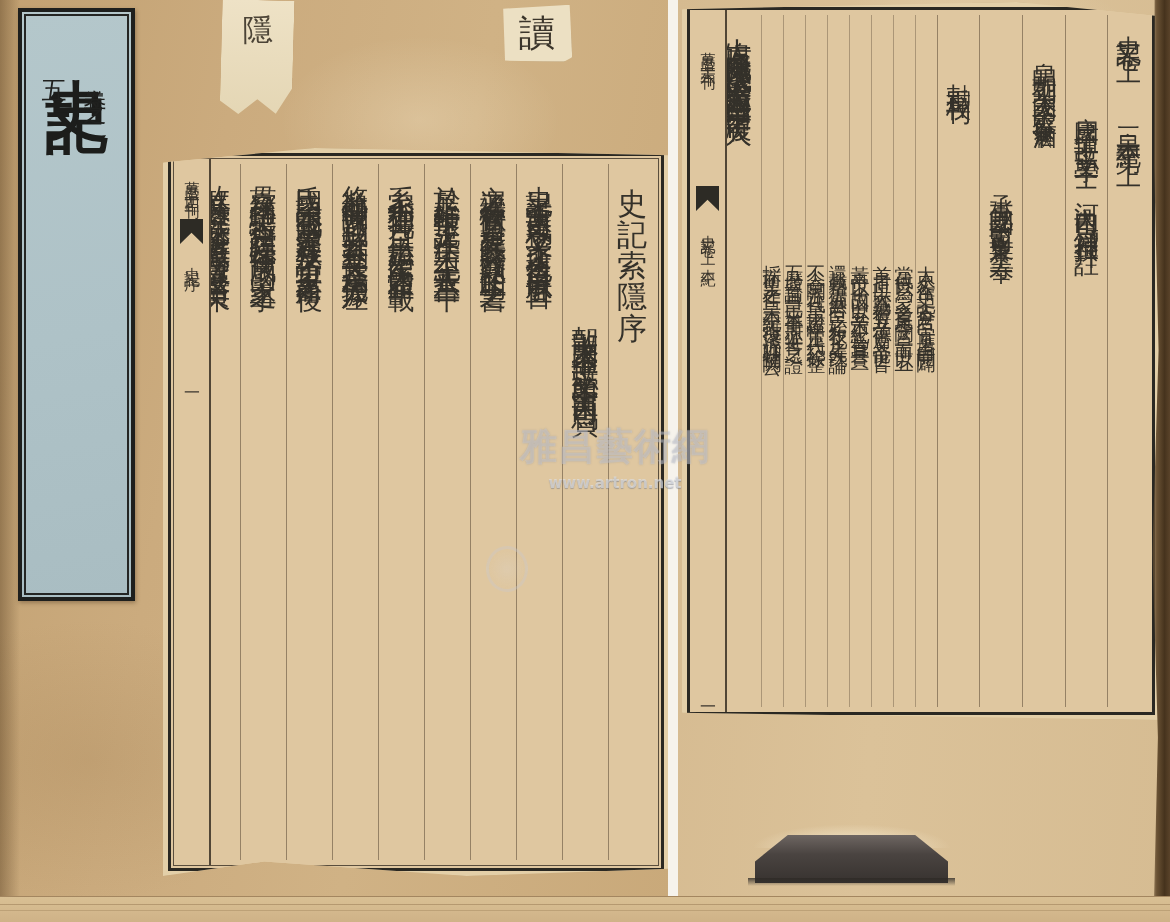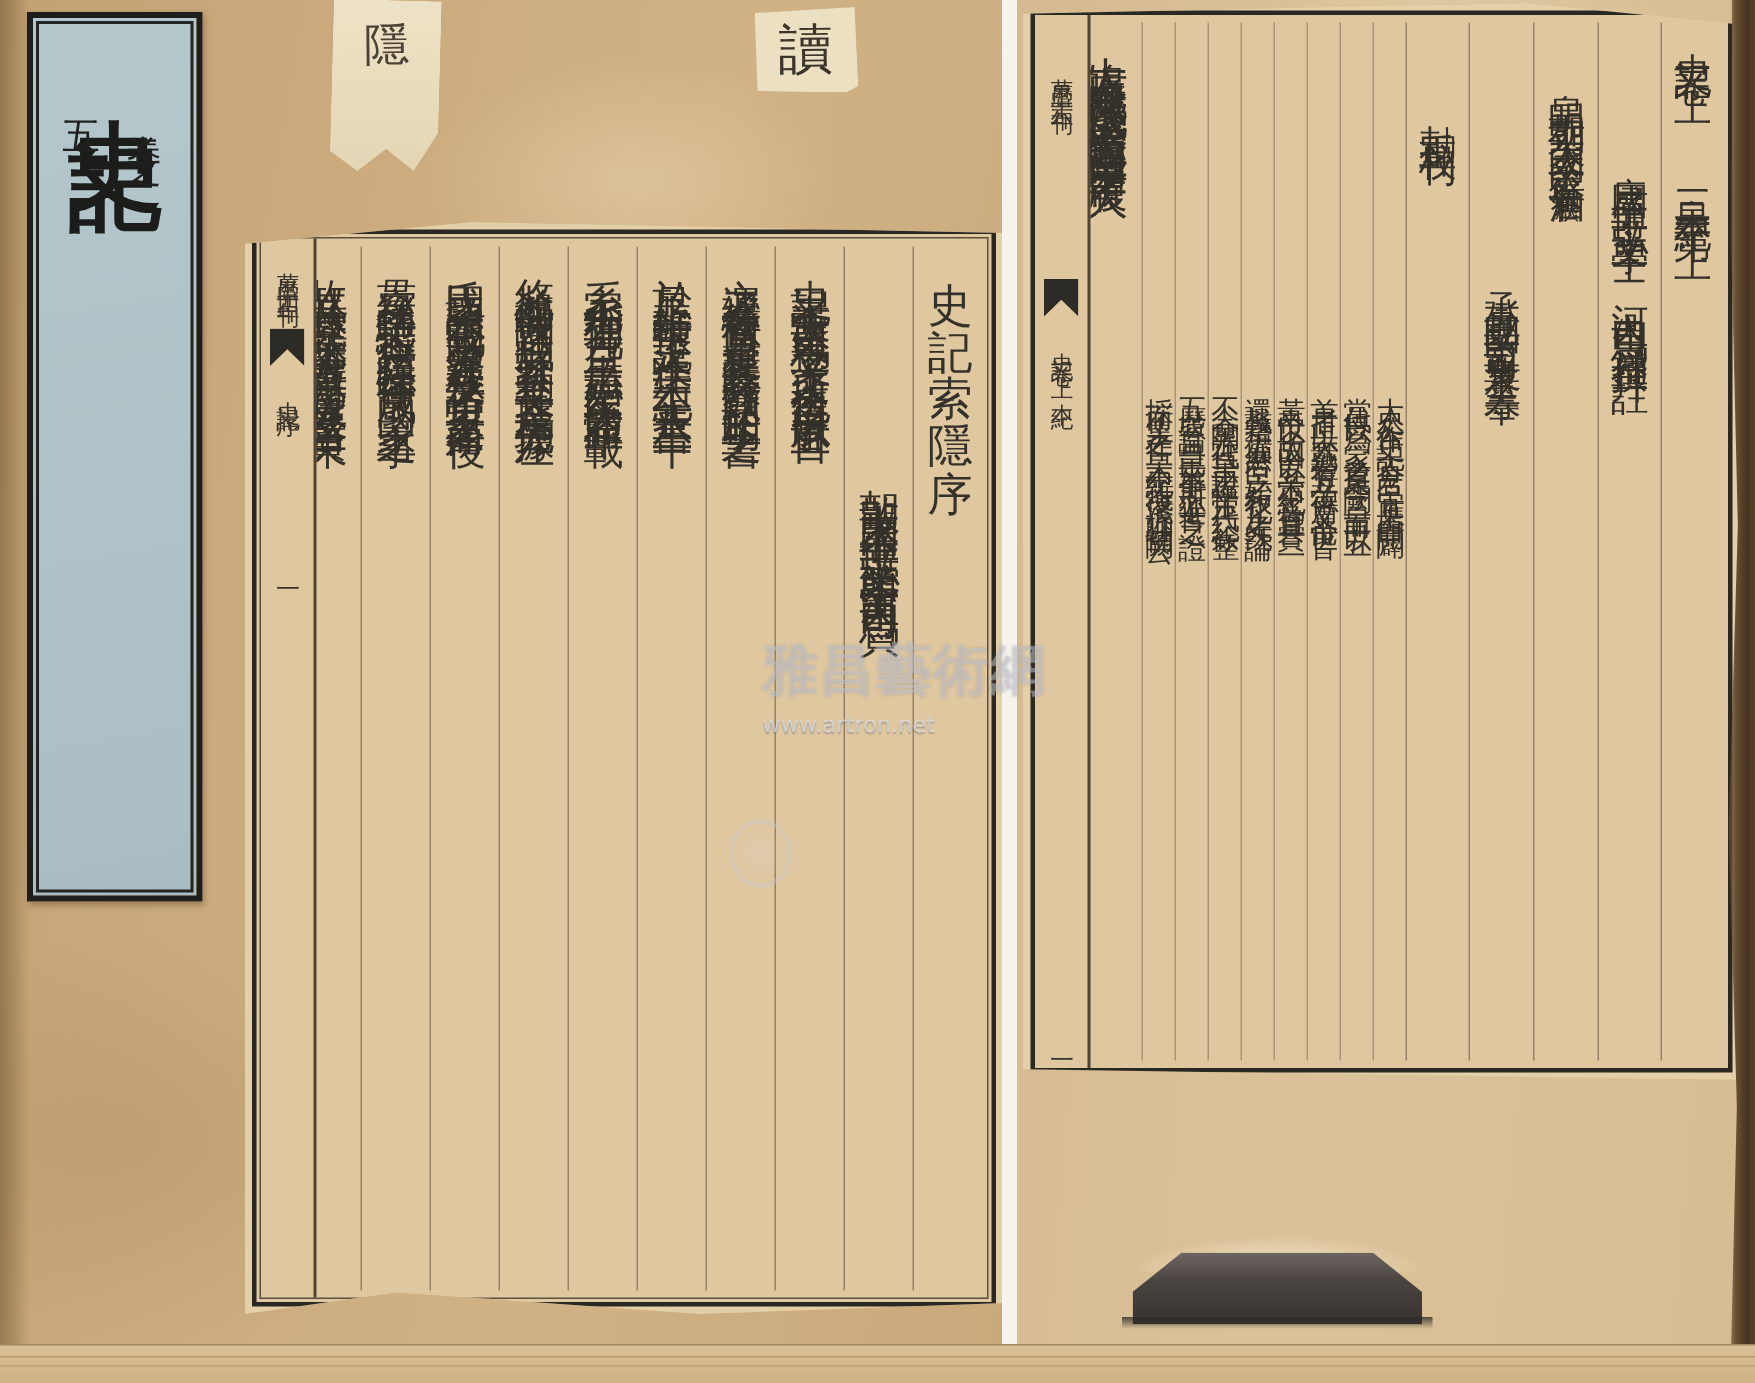--- a/index.html
+++ b/index.html
@@ -107,7 +107,7 @@
   .darkbar-base { position:absolute; left:748px; top:878px; width:207px; height:8px;
     background:linear-gradient(#2e2a26, rgba(46,42,38,0)); opacity:.8; }
 
-  .watermark { position:absolute; left:508px; top:422px; width:214px; 
+  .watermark { position:absolute; left:508px; top:422px; width:214px; text-align:center;
     pointer-events:none; }
   .wm-logo { font-size:37px; font-weight:bold; letter-spacing:1px;
     color:rgba(205,208,216,.42); text-shadow:0 0 2px rgba(120,125,140,.35); white-space:nowrap; }

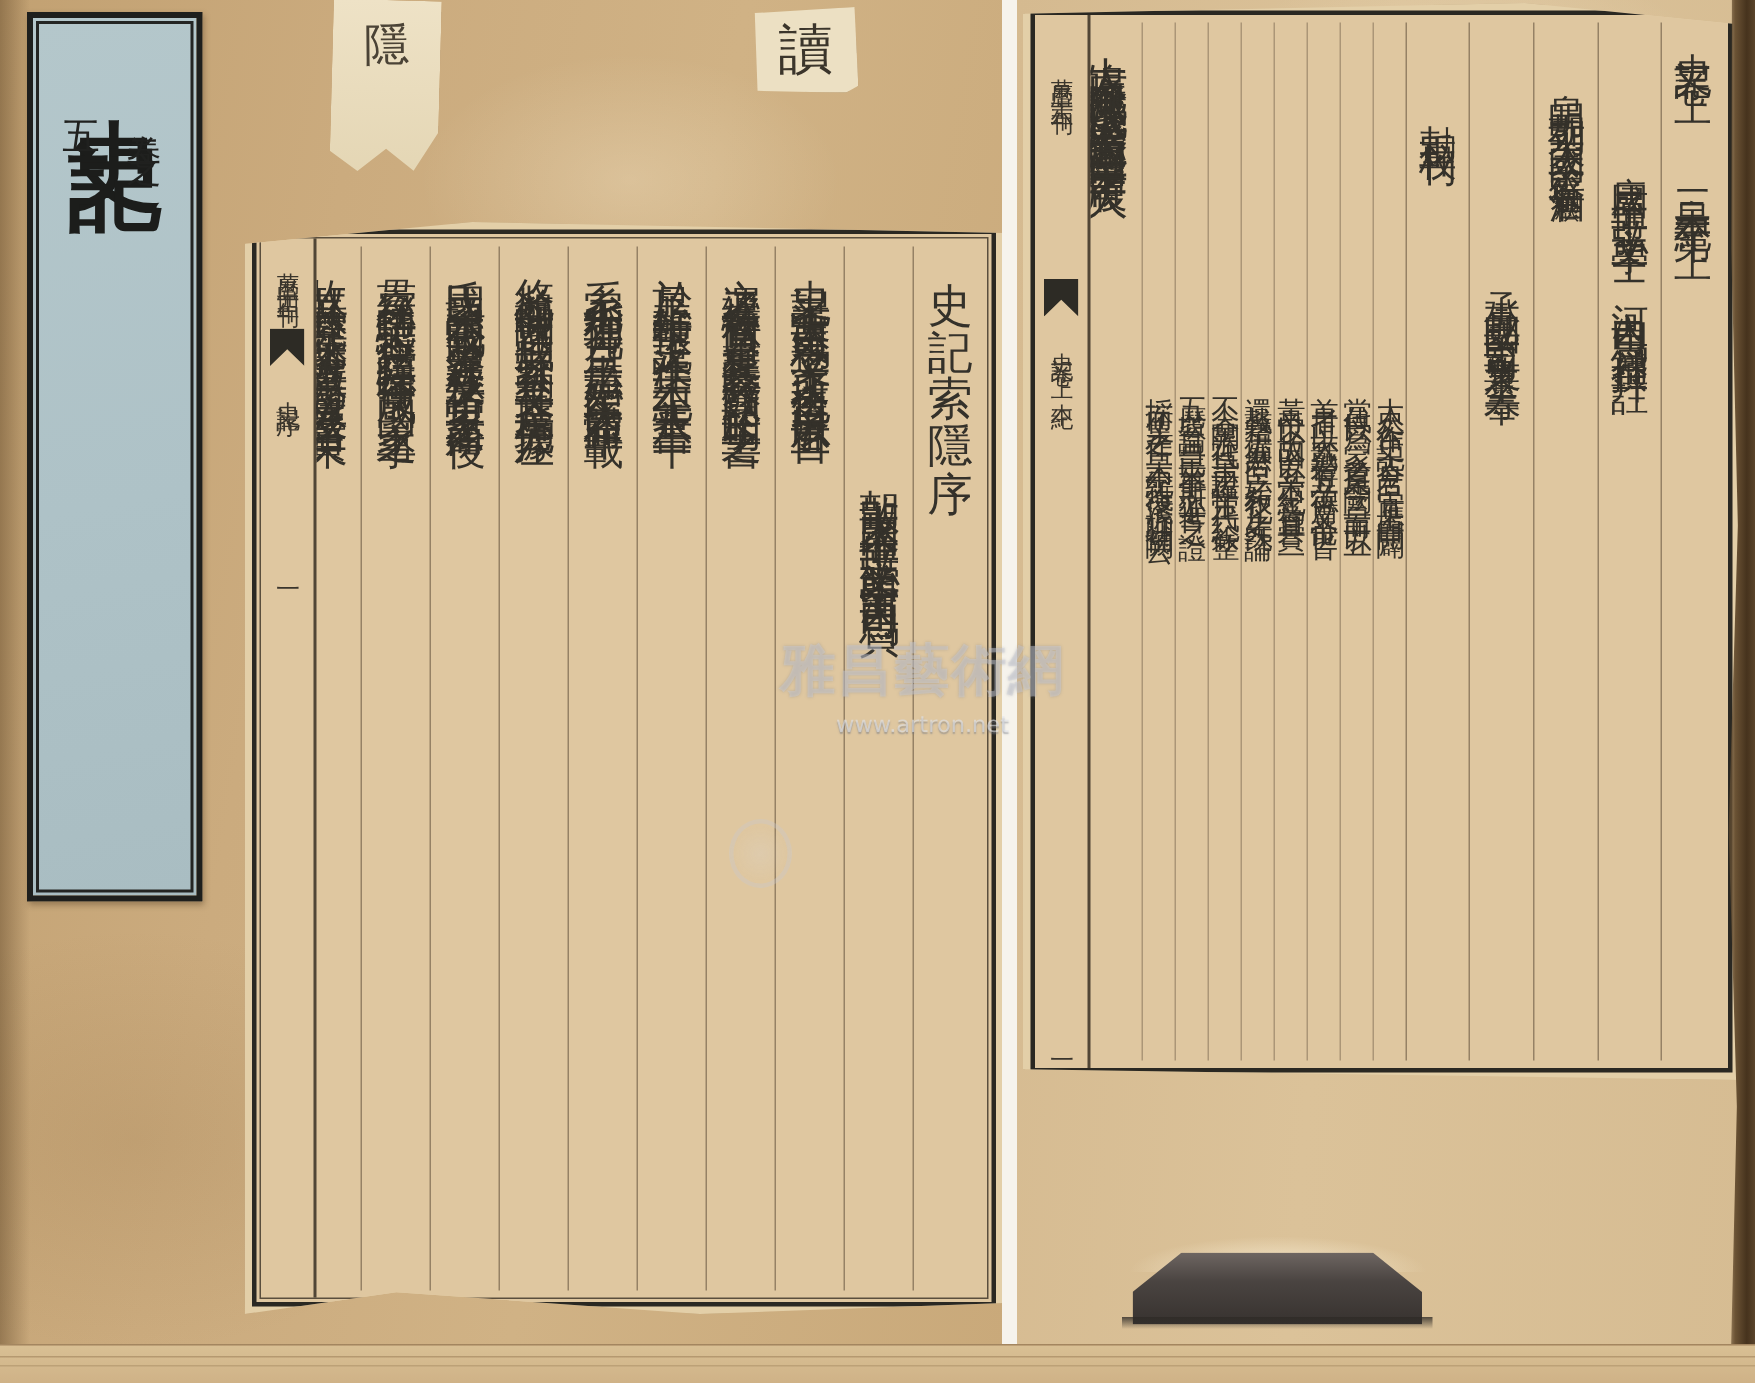--- a/index.html
+++ b/index.html
@@ -111,7 +111,7 @@
     pointer-events:none; }
   .wm-logo { font-size:37px; font-weight:bold; letter-spacing:1px;
     color:rgba(205,208,216,.42); text-shadow:0 0 2px rgba(120,125,140,.35); white-space:nowrap; }
-  .wm-url { margin-top:2px; font-size:15px; font-weight:normal;
+  .wm-url { margin-top:2px; font-size:15px; font-weight:bold;
     font-family:"DejaVu Sans","Liberation Sans",sans-serif;
     color:rgba(225,228,235,.6); text-shadow:0 1px 1px rgba(110,115,130,.5); }
   .wm-seal { position:absolute; left:486px; top:546px; width:42px; height:46px;

